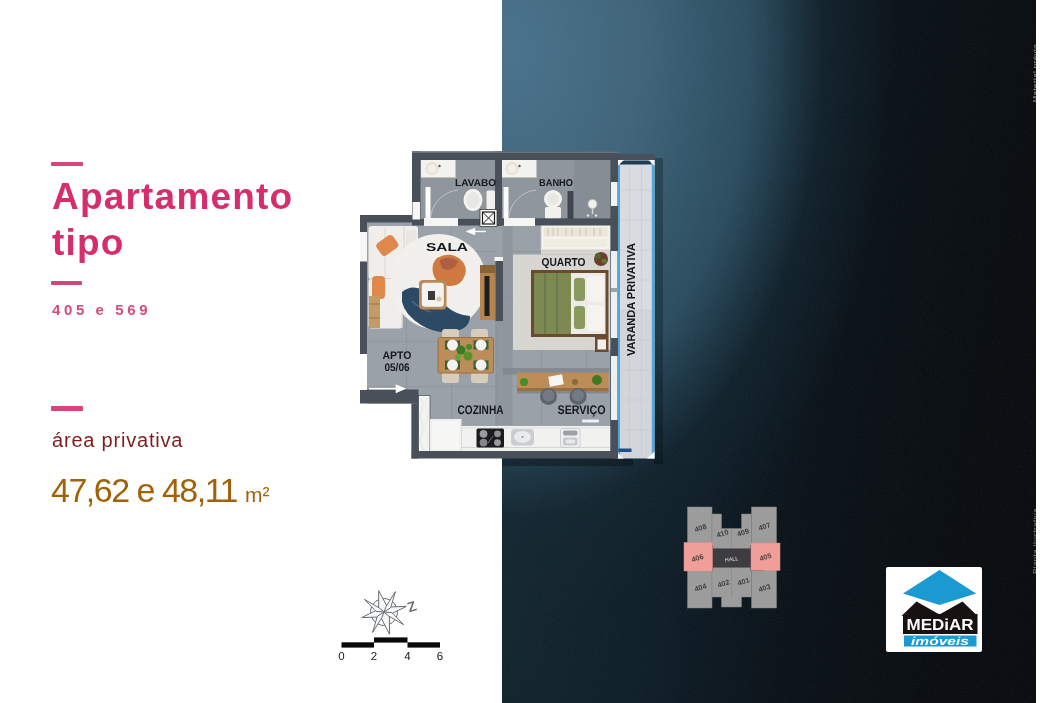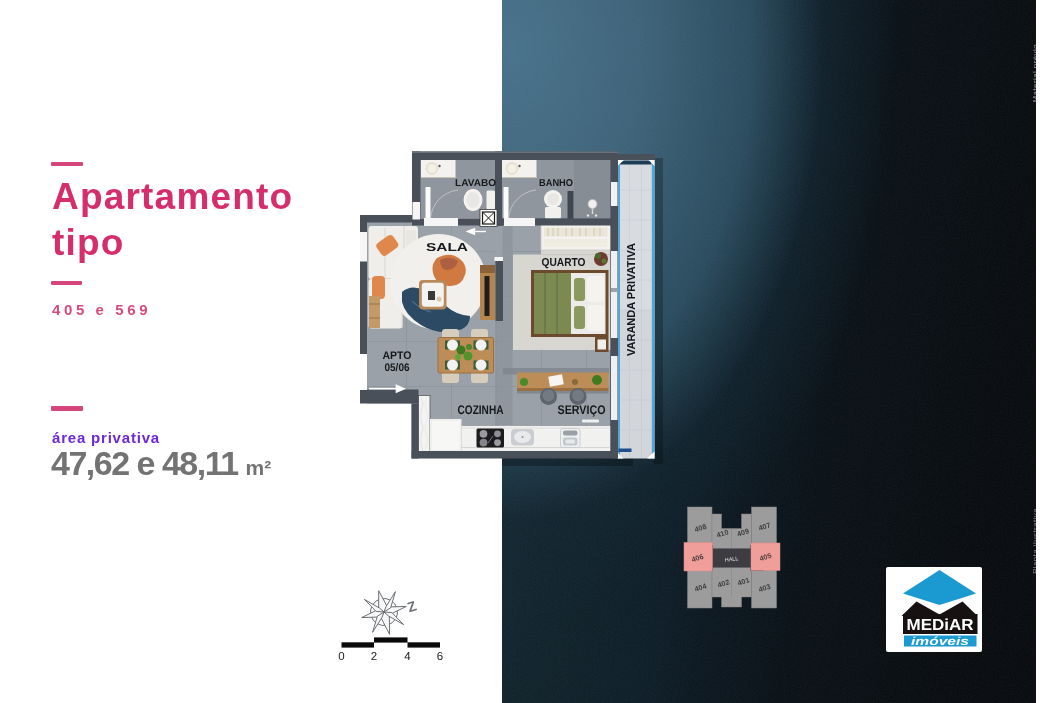--- a/index.html
+++ b/index.html
@@ -14,7 +14,7 @@
 .dash{position:absolute;background:#d5477c;border-radius:1px}
 .h1{position:absolute;left:52px;top:174px;font-size:37px;line-height:45.5px;font-weight:bold;color:#d62e6c;letter-spacing:1.2px}
 .sub{position:absolute;left:52px;top:301px;font-size:15px;font-weight:bold;color:#d64a7e;letter-spacing:3.6px}
-.ap{position:absolute;left:52px;top:429px;font-size:15px;font-weight:bold;color:#6d28d9;letter-spacing:0.8px}
+.ap{position:absolute;left:52px;top:429px;font-size:20px;font-weight:normal;color:#7f1d1d;letter-spacing:0.8px}
 .big{position:absolute;left:51px;top:444px;font-size:34px;line-height:39px;font-weight:bold;color:#737373;letter-spacing:-1.5px}
 .big .m2{font-size:21px;letter-spacing:0px}
 .vtext{position:absolute;writing-mode:vertical-rl;transform:rotate(180deg);font-size:8px;letter-spacing:0.4px;color:#96a0a6}

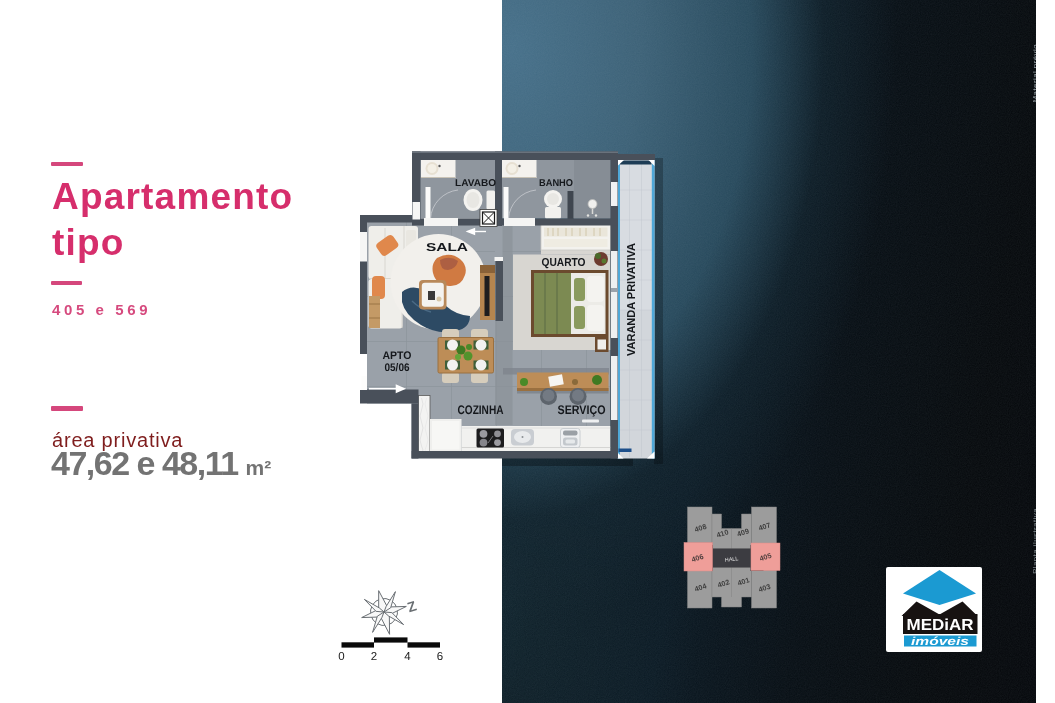--- a/index.html
+++ b/index.html
@@ -15,7 +15,7 @@
 .h1{position:absolute;left:52px;top:174px;font-size:37px;line-height:45.5px;font-weight:bold;color:#d62e6c;letter-spacing:1.2px}
 .sub{position:absolute;left:52px;top:301px;font-size:15px;font-weight:bold;color:#d64a7e;letter-spacing:3.6px}
 .ap{position:absolute;left:52px;top:429px;font-size:20px;font-weight:normal;color:#7f1d1d;letter-spacing:0.8px}
-.big{position:absolute;left:51px;top:444px;font-size:34px;line-height:39px;font-weight:bold;color:#737373;letter-spacing:-1.5px}
+.big{position:absolute;left:51px;top:471px;font-size:34px;line-height:39px;font-weight:normal;color:#a16207;letter-spacing:-1.5px}
 .big .m2{font-size:21px;letter-spacing:0px}
 .vtext{position:absolute;writing-mode:vertical-rl;transform:rotate(180deg);font-size:8px;letter-spacing:0.4px;color:#96a0a6}
 svg text{font-family:"Liberation Sans",sans-serif;text-rendering:geometricPrecision}

